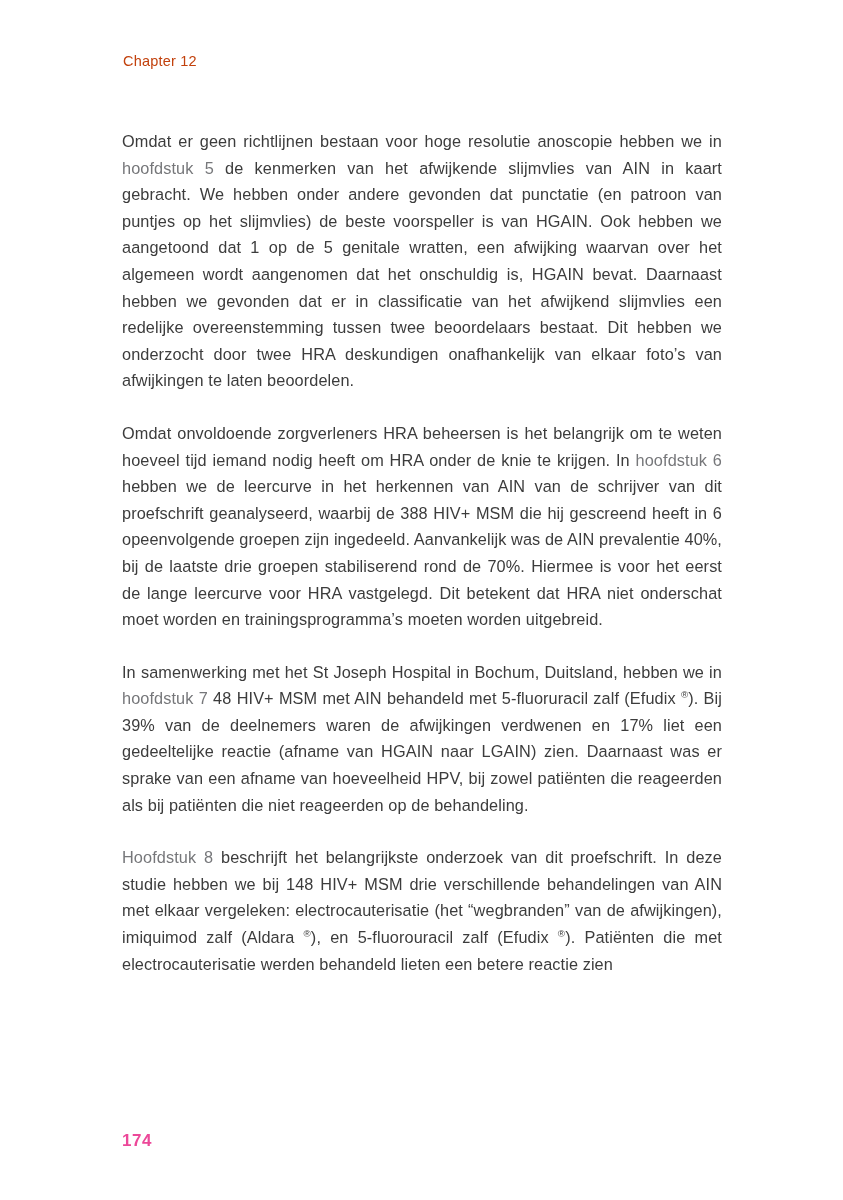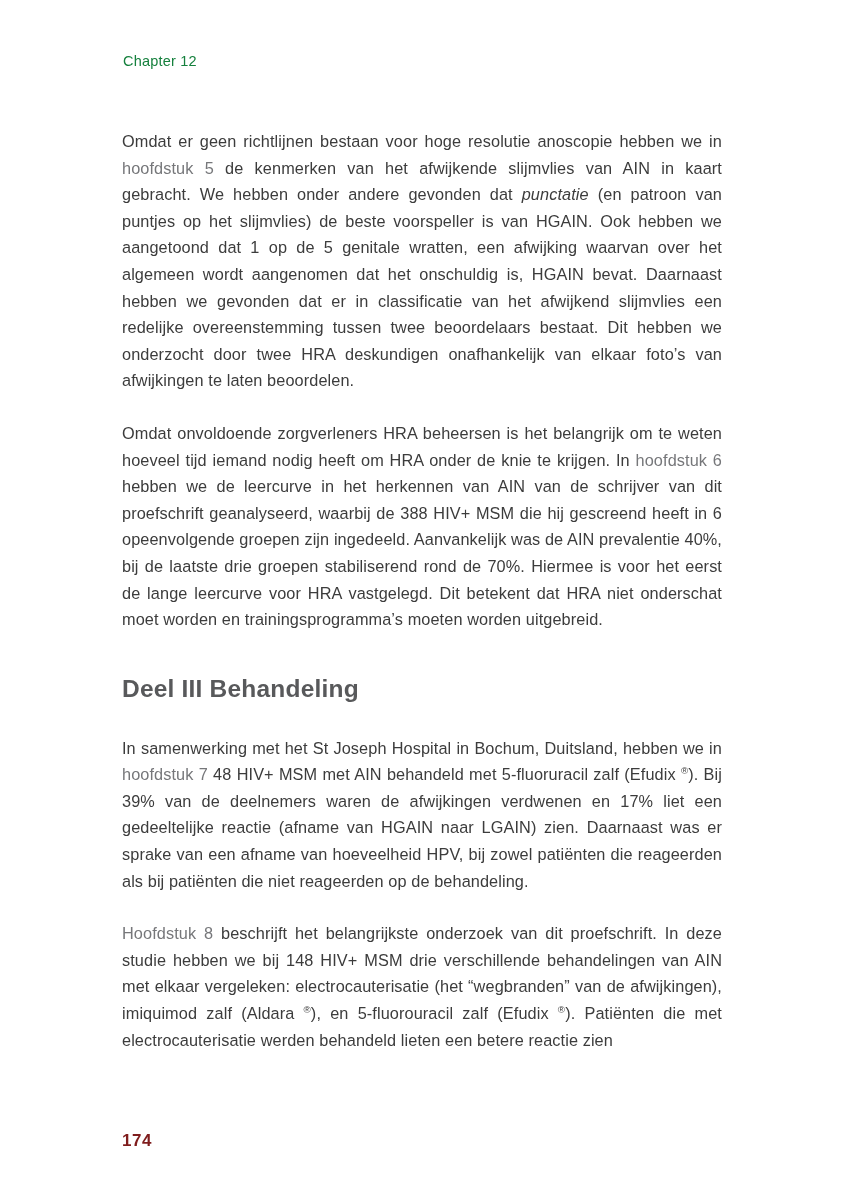--- a/index.html
+++ b/index.html
@@ -17,7 +17,7 @@
     left: 123px;
     font-size: 14.5px;
     letter-spacing: 0.2px;
-    color: #15803d;
+    color: #c2410c;
   }
   .content {
     position: absolute;

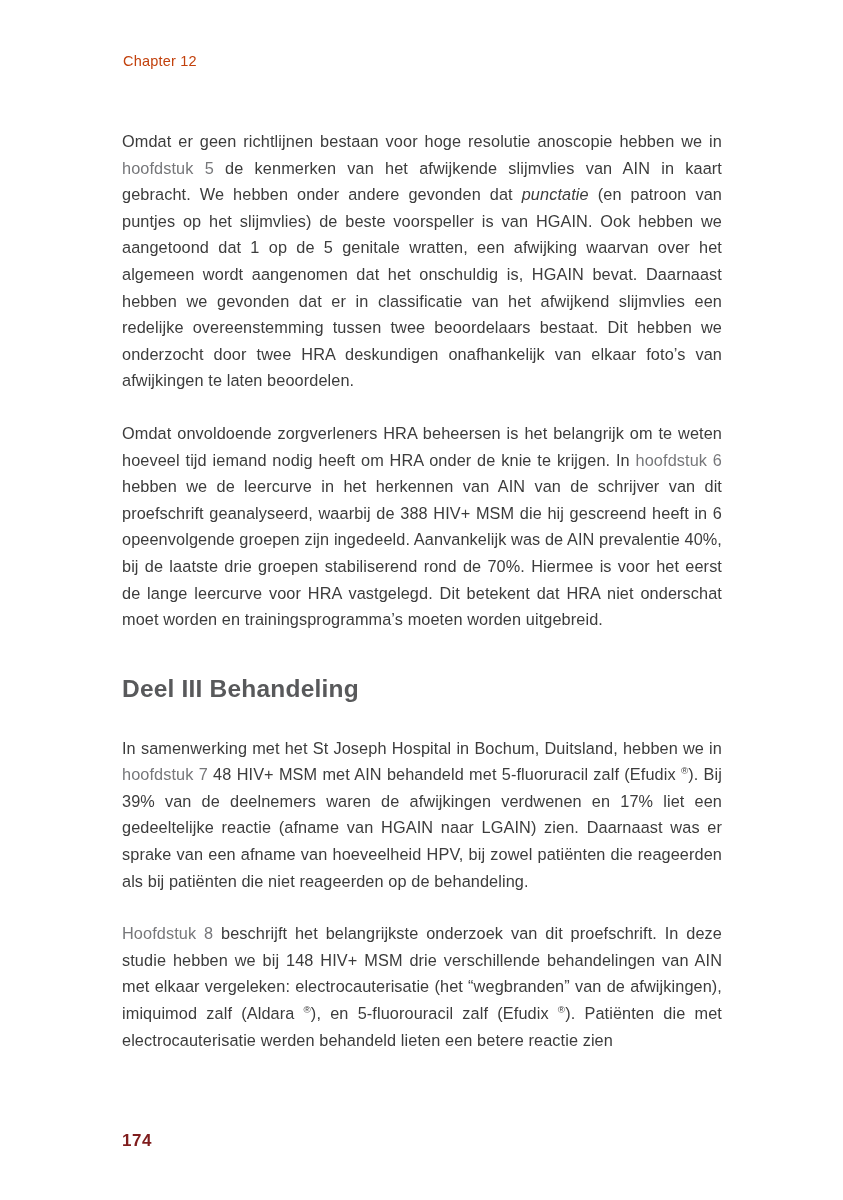--- a/index.html
+++ b/index.html
@@ -37,7 +37,7 @@
     font-weight: 400;
     color: #76777a;
   }
-  .seg-i { font-style: italic; }
+  .seg-i { }
   .seg-sup {
     font-size: 0.6em;
     vertical-align: super;

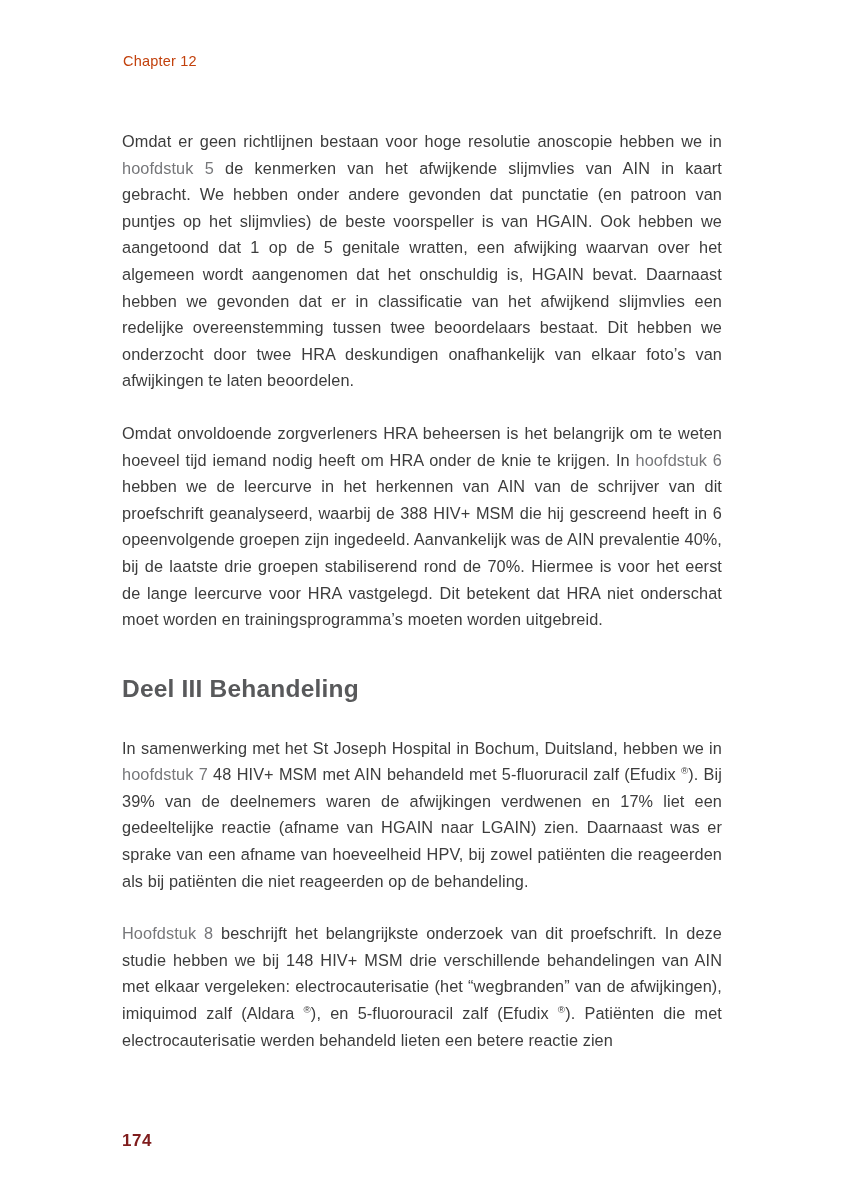--- a/index.html
+++ b/index.html
@@ -71,7 +71,6 @@
 
   <p class="body-par"><span>Omdat onvoldoende zorgverleners HRA beheersen is het belangrijk om te weten hoeveel tijd iemand nodig heeft om HRA onder de knie te krijgen. In </span><span class="seg-ref">hoofdstuk 6</span><span> hebben we de leercurve in het herkennen van AIN van de schrijver van dit proefschrift geanalyseerd, waarbij de 388 HIV+ MSM die hij gescreend heeft in 6 opeenvolgende groepen zijn ingedeeld. Aanvankelijk was de AIN prevalentie 40%, bij de laatste drie groepen stabiliserend rond de 70%. Hiermee is voor het eerst de lange leercurve voor HRA vastgelegd. Dit betekent dat HRA niet onderschat moet worden en trainingsprogramma’s moeten worden uitgebreid.</span></p>
 
-  <h2 class="section-heading">Deel III Behandeling</h2>
 
   <p class="body-par"><span>In samenwerking met het St Joseph Hospital in Bochum, Duitsland, hebben we in </span><span class="seg-ref">hoofdstuk 7</span><span> 48 HIV+ MSM met AIN behandeld met 5-fluoruracil zalf (Efudix </span><span class="seg-sup">®</span><span>). Bij 39% van de deelnemers waren de afwijkingen verdwenen en 17% liet een gedeeltelijke reactie (afname van HGAIN naar LGAIN) zien.  Daarnaast was er sprake van een afname van hoeveelheid HPV, bij zowel patiënten die reageerden als bij patiënten die niet reageerden op de behandeling.</span></p>
 

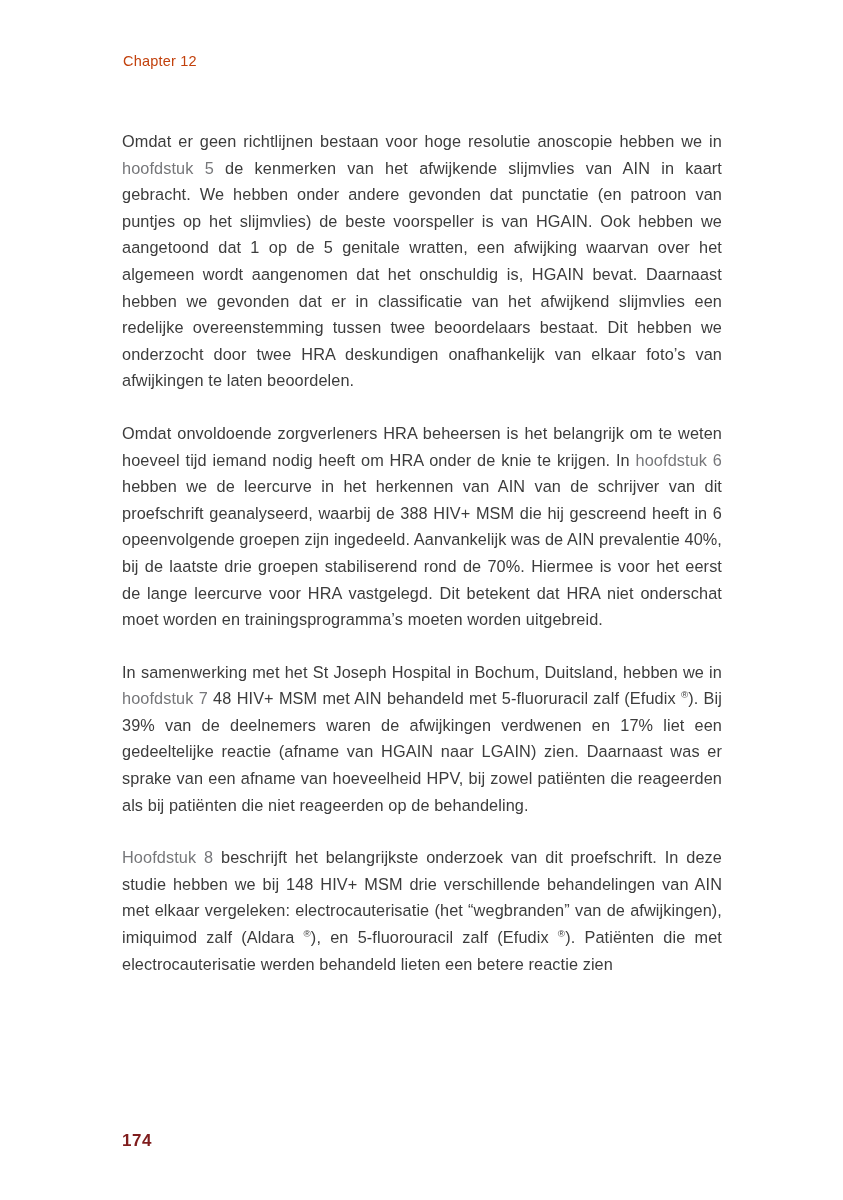--- a/index.html
+++ b/index.html
@@ -57,7 +57,7 @@
     left: 122px;
     font-size: 17px;
     font-weight: 700;
-    color: #7f1d1d;
+    color: #ec4899;
     letter-spacing: 0.5px;
   }
 </style>

